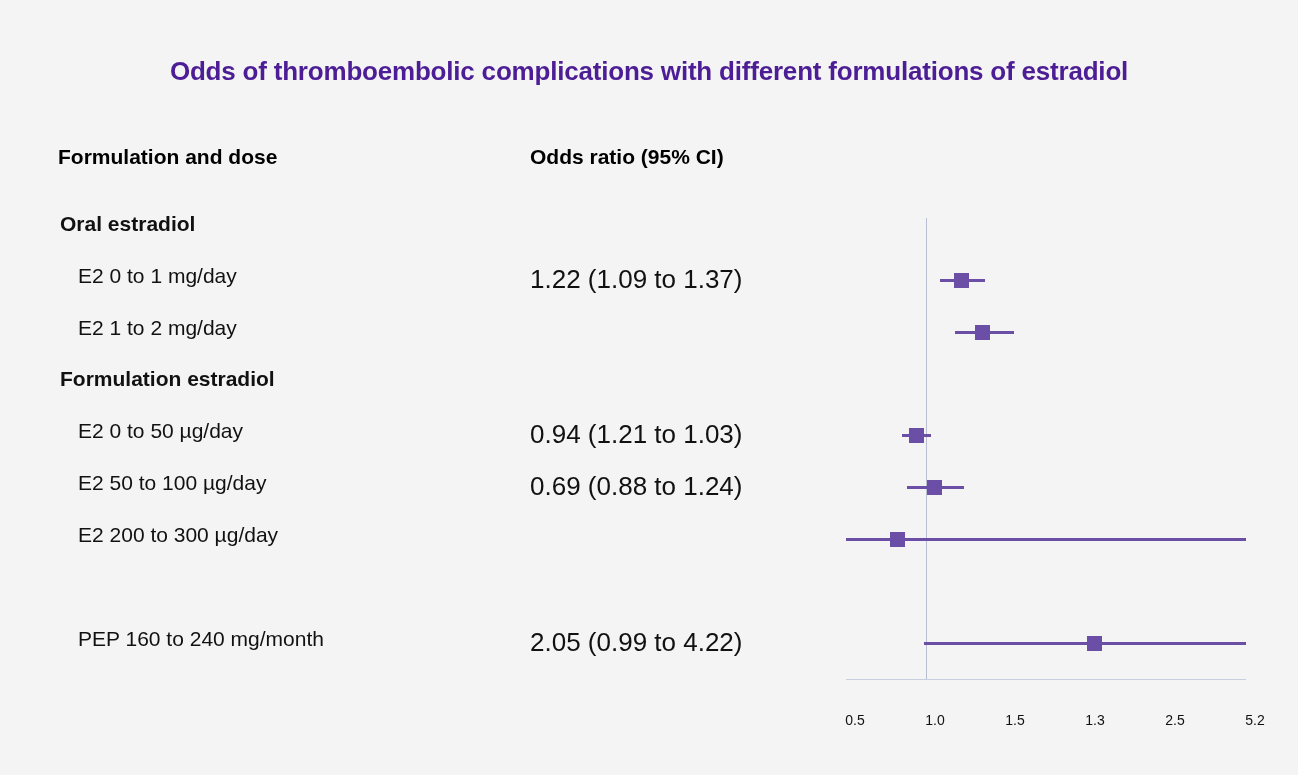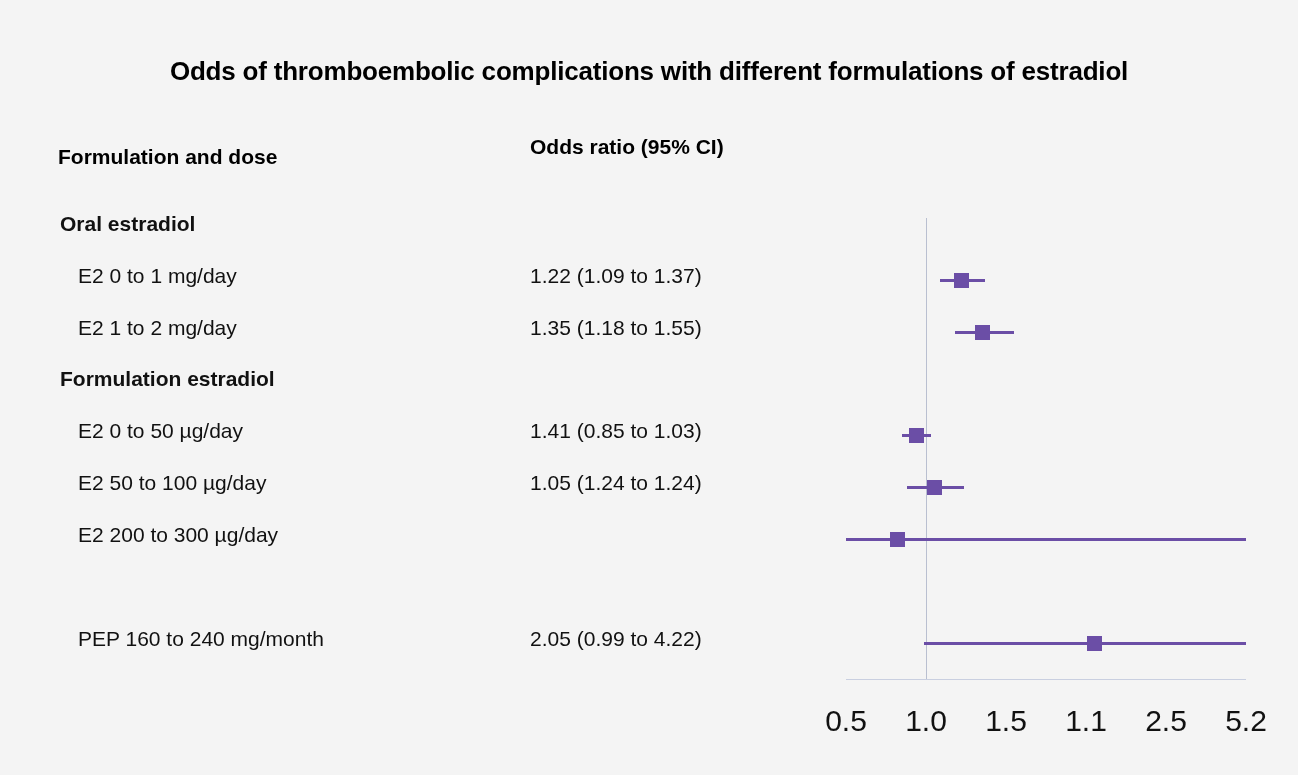--- a/index.html
+++ b/index.html
@@ -31,7 +31,7 @@
     font-size: 26px;
     font-weight: bold;
     letter-spacing: -0.2px;
-    color: #000000;
+    color: #4c1d95;
   }
 
   

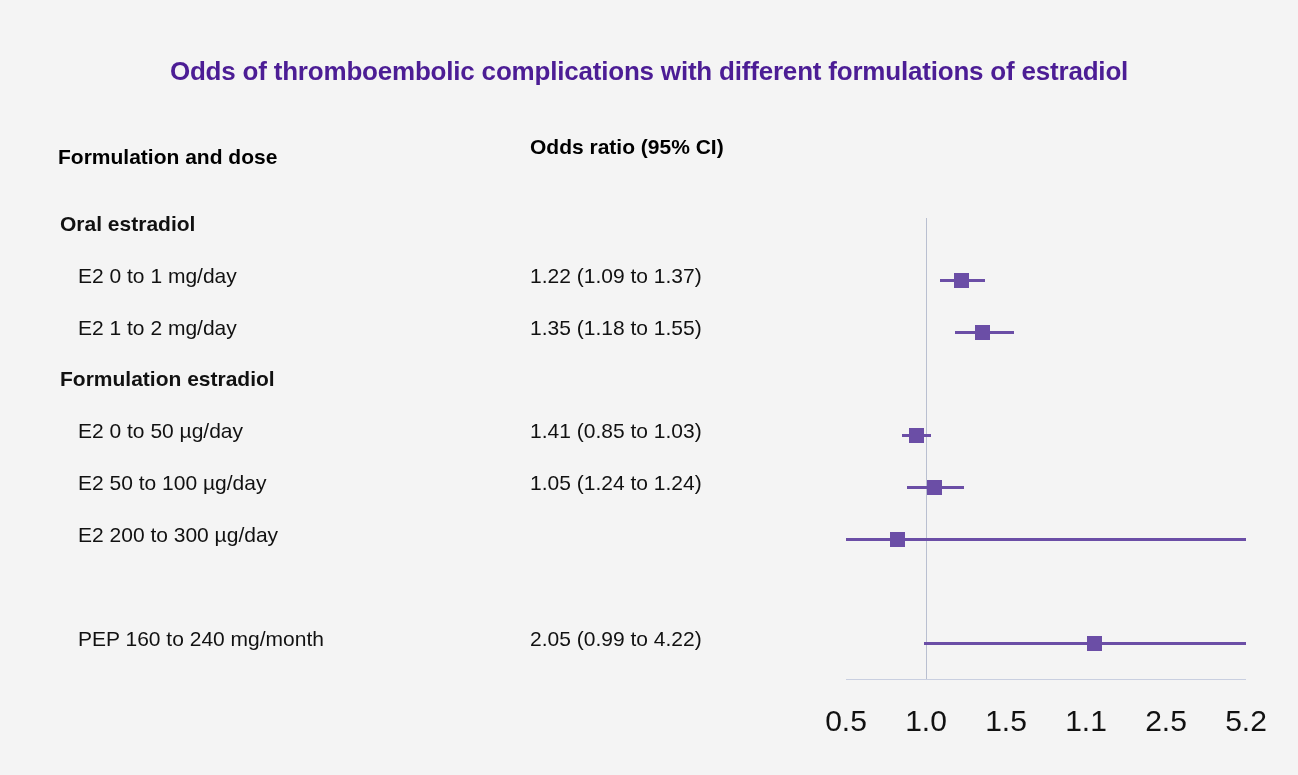--- a/index.html
+++ b/index.html
@@ -42,7 +42,7 @@
     color: #000000;
   }
   .col-header.formulation { left: 58px; top: 145px; }
-  .col-header.oddsratio   { left: 530px; top: 135px; }
+  .col-header.oddsratio   { left: 530px; top: 145px; }
 
   
   .row-label {

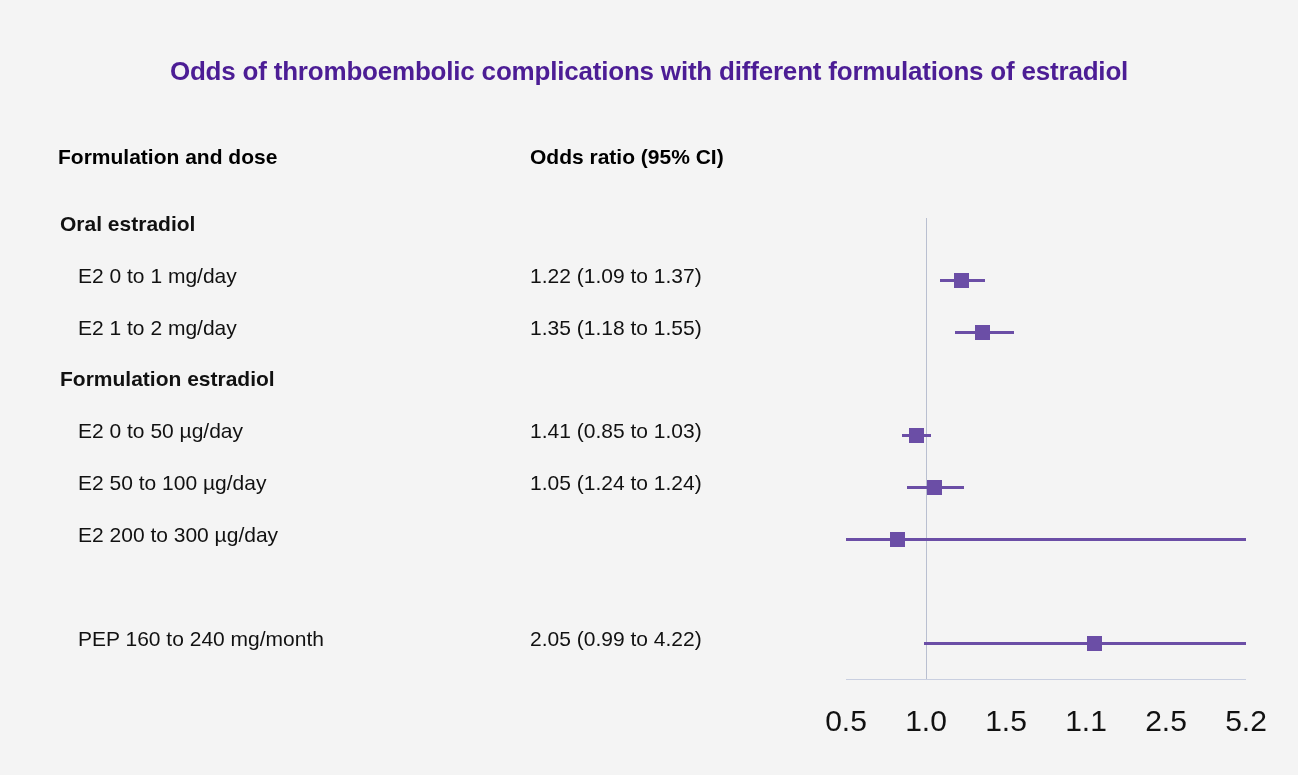--- a/index.html
+++ b/index.html
@@ -62,7 +62,7 @@
   .row-value {
     position: absolute;
     left: 530px;
-    font-size: 21px;
+    font-size: 26px;
     color: #111111;
     white-space: nowrap;
   }

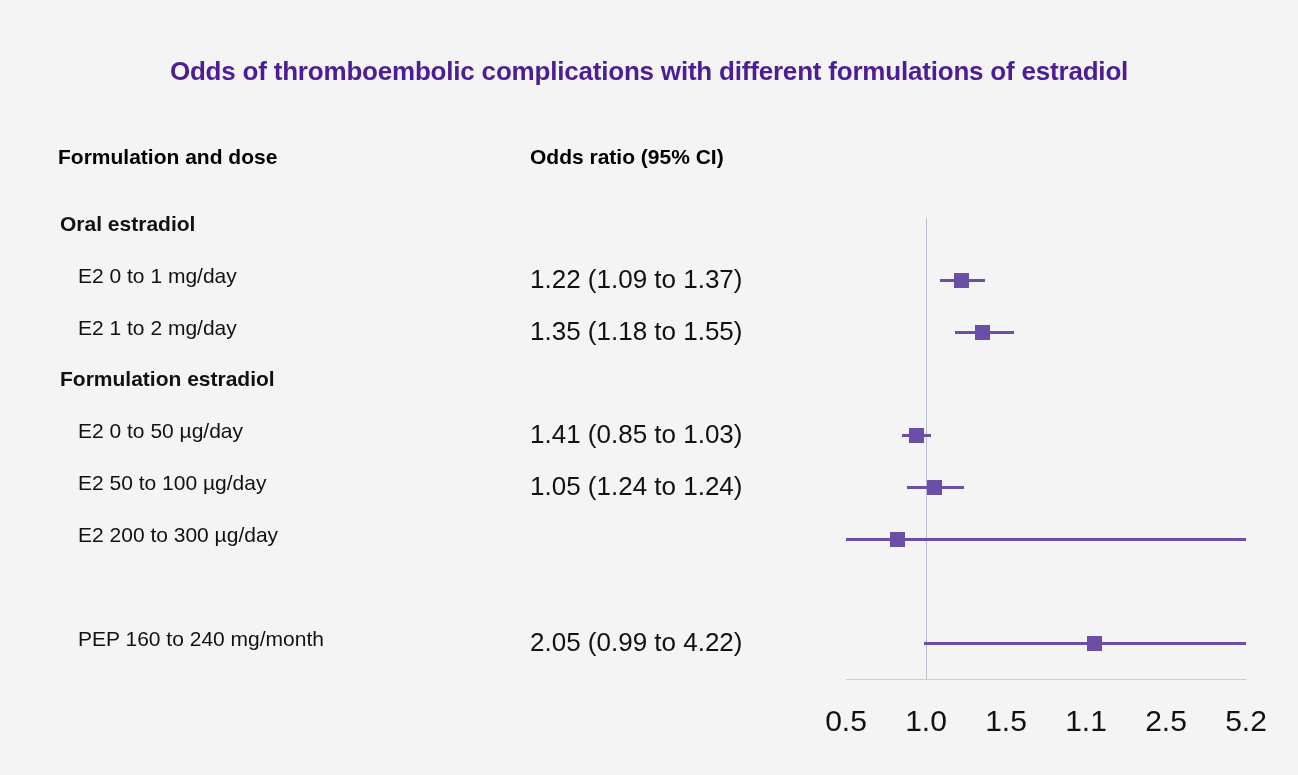--- a/index.html
+++ b/index.html
@@ -131,7 +131,6 @@
   <div class="row-value" style="top:264px">1.22 (1.09 to 1.37)</div>
 
   <div class="row-label item" style="top:316px">E2 1 to 2 mg/day</div>
-  <div class="row-value" style="top:316px">1.35 (1.18 to 1.55)</div>
 
   <div class="row-label group" style="top:367px">Formulation estradiol</div>
 

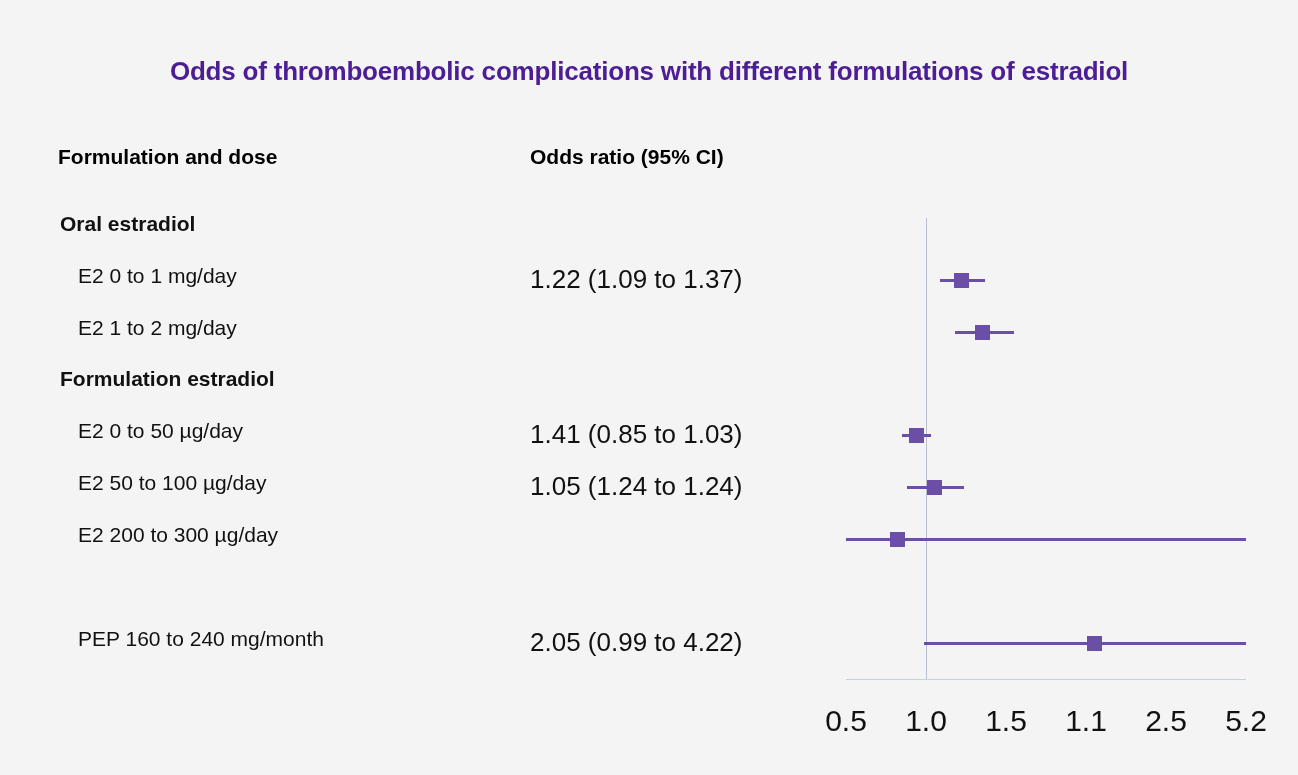--- a/index.html
+++ b/index.html
@@ -135,7 +135,7 @@
   <div class="row-label group" style="top:367px">Formulation estradiol</div>
 
   <div class="row-label item" style="top:419px">E2 0 to 50 µg/day</div>
-  <div class="row-value" style="top:419px">1.41 (0.85 to 1.03)</div>
+  <div class="row-value" style="top:419px">0.94 (1.21 to 1.03)</div>
 
   <div class="row-label item" style="top:471px">E2 50 to 100 µg/day</div>
   <div class="row-value" style="top:471px">1.05 (1.24 to 1.24)</div>

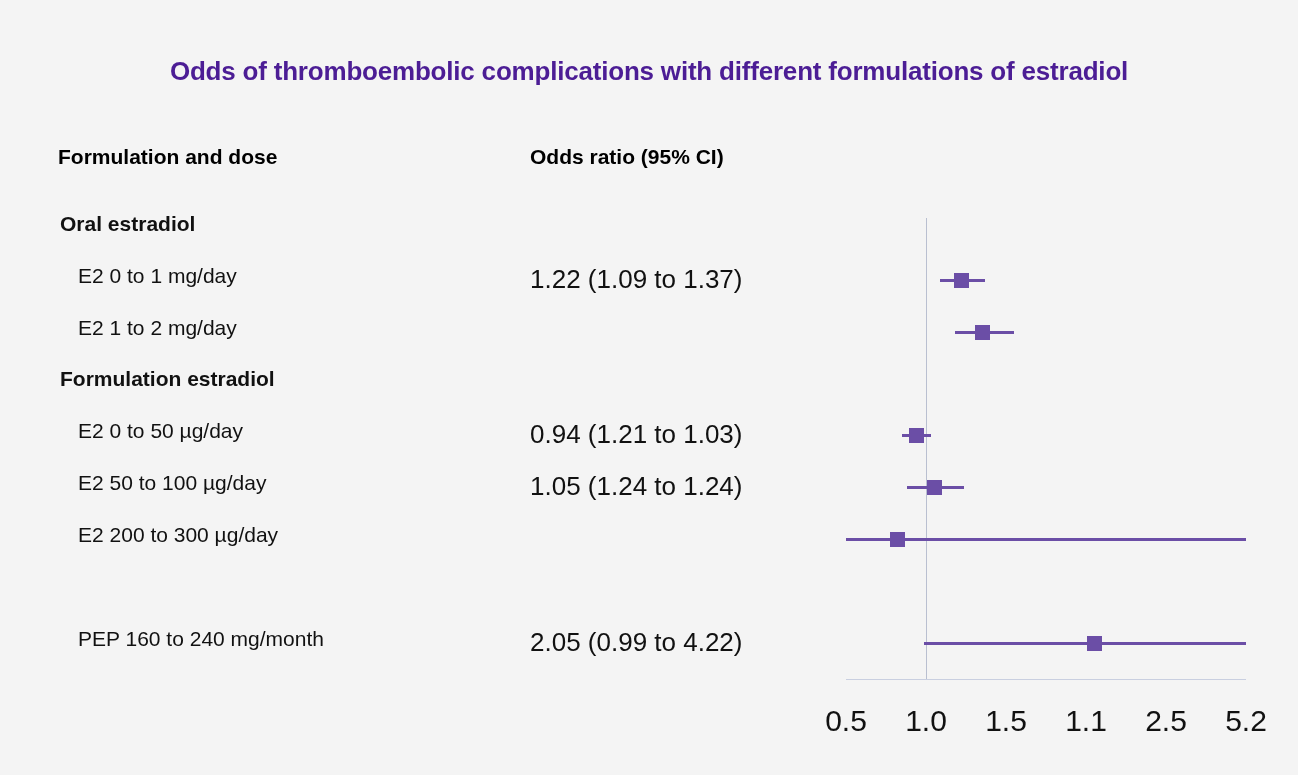--- a/index.html
+++ b/index.html
@@ -138,7 +138,7 @@
   <div class="row-value" style="top:419px">0.94 (1.21 to 1.03)</div>
 
   <div class="row-label item" style="top:471px">E2 50 to 100 µg/day</div>
-  <div class="row-value" style="top:471px">1.05 (1.24 to 1.24)</div>
+  <div class="row-value" style="top:471px">0.69 (0.88 to 1.24)</div>
 
   <div class="row-label item" style="top:523px">E2 200 to 300 µg/day</div>
 

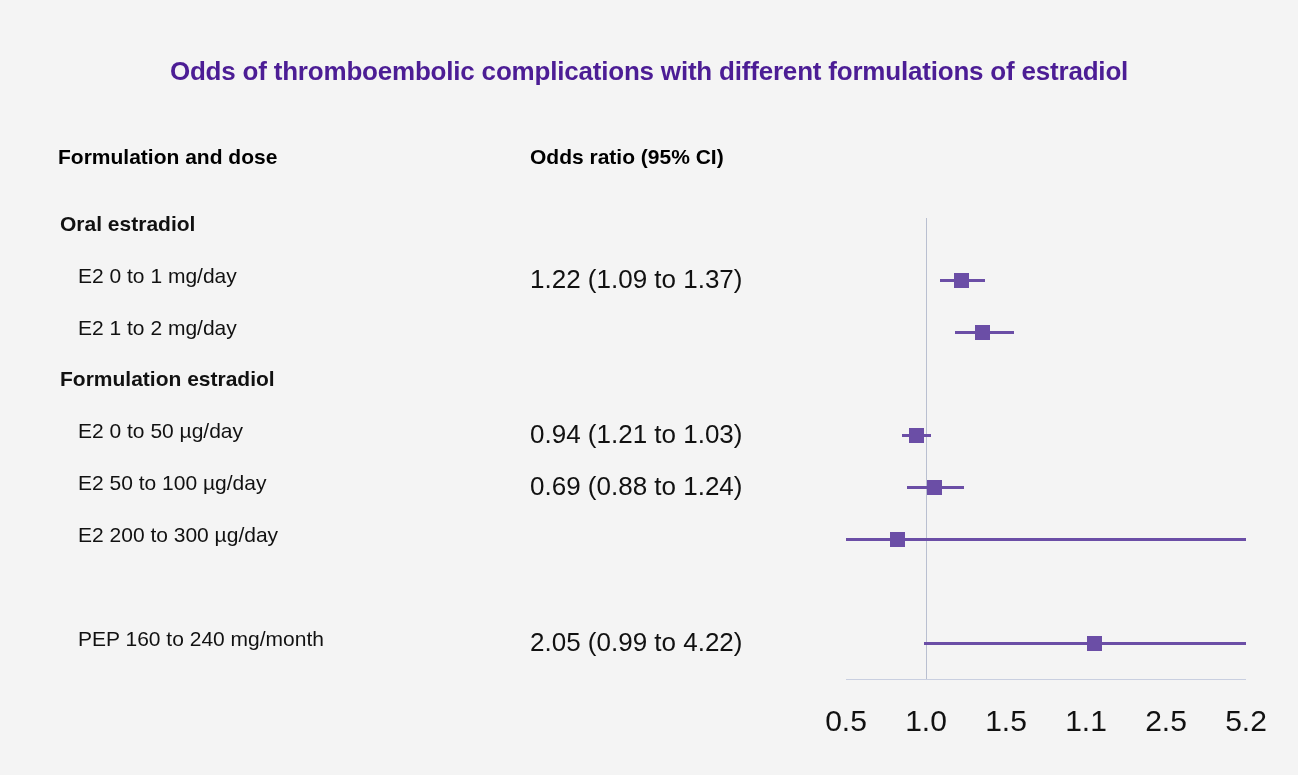--- a/index.html
+++ b/index.html
@@ -108,11 +108,12 @@
   }
   .x-tick {
     position: absolute;
-    top: 4px;
-    font-size: 30px;
+    top: 12px;
+    font-size: 14px;
     color: #111111;
     transform: translateX(-50%);
     white-space: nowrap;
+    margin-left: 9px;
   }
 </style>
 </head>

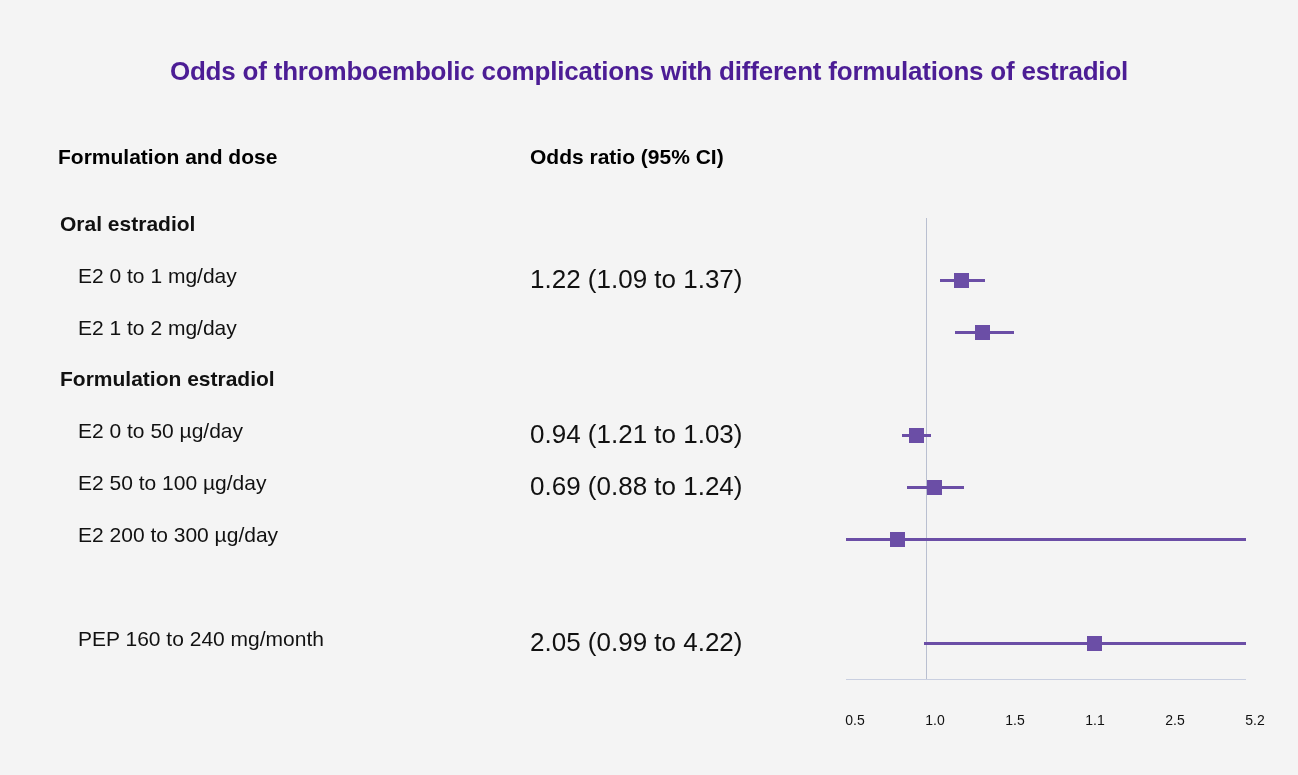--- a/index.html
+++ b/index.html
@@ -168,7 +168,7 @@
       <div class="x-tick" style="left: 0px;">0.5</div>
       <div class="x-tick" style="left: 80px;">1.0</div>
       <div class="x-tick" style="left: 160px;">1.5</div>
-      <div class="x-tick" style="left: 240px;">1.1</div>
+      <div class="x-tick" style="left: 240px;">1.3</div>
       <div class="x-tick" style="left: 320px;">2.5</div>
       <div class="x-tick" style="left: 400px;">5.2</div>
     </div>

